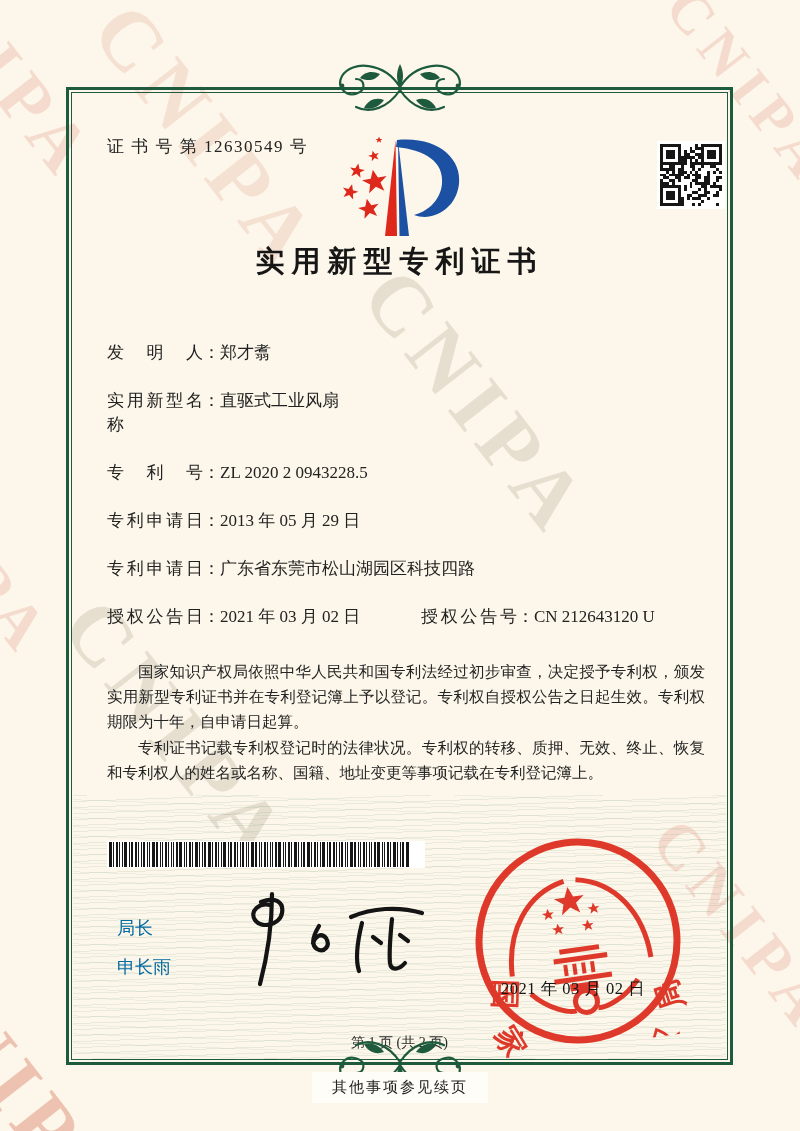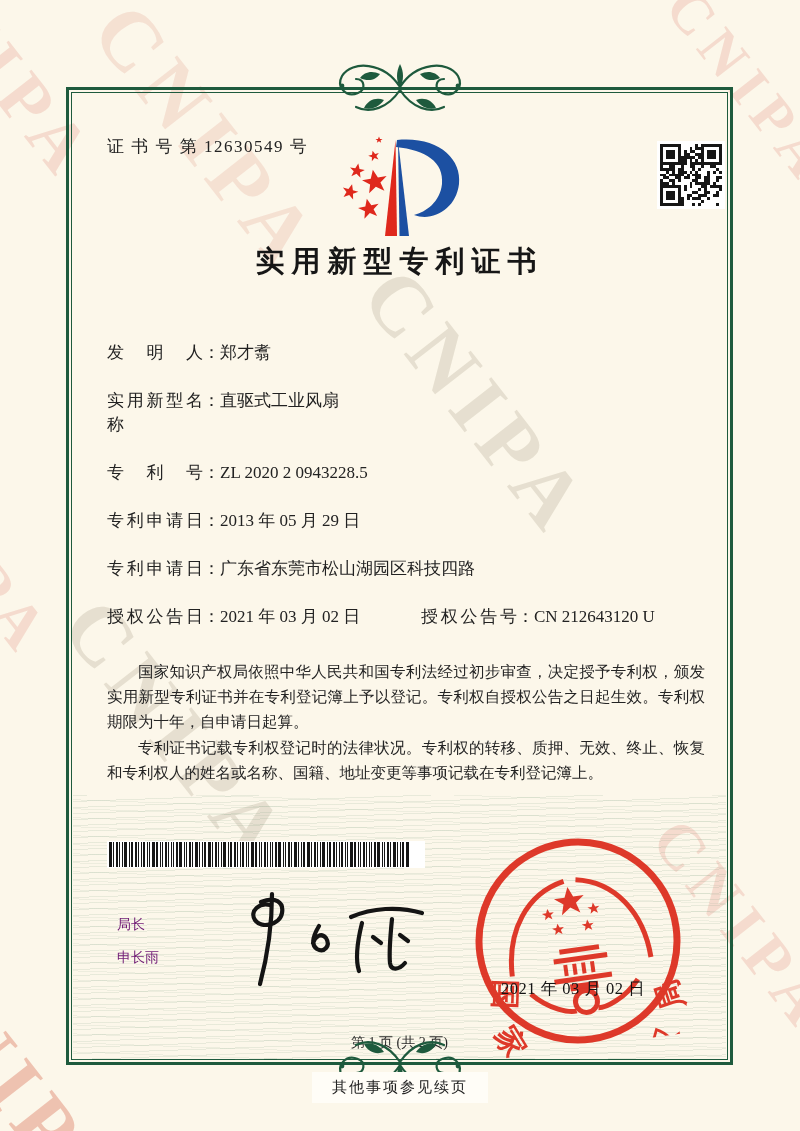--- a/index.html
+++ b/index.html
@@ -78,7 +78,7 @@
   }
   .barcode div{background:#161616;height:100%;flex:none;}
   
-  .commissioner{position:absolute;left:48px;top:826px;z-index:4;font-size:14px;color:#701a75;}
+  .commissioner{position:absolute;left:48px;top:826px;z-index:4;font-size:18px;color:#0369a1;}
   .commissioner .cname{margin-top:15px;}
   .signature{position:absolute;left:162px;top:800px;width:208px;height:102px;z-index:4;}
   .seal{position:absolute;left:403px;top:745px;width:212px;height:212px;z-index:3;transform:rotate(-8deg);}

